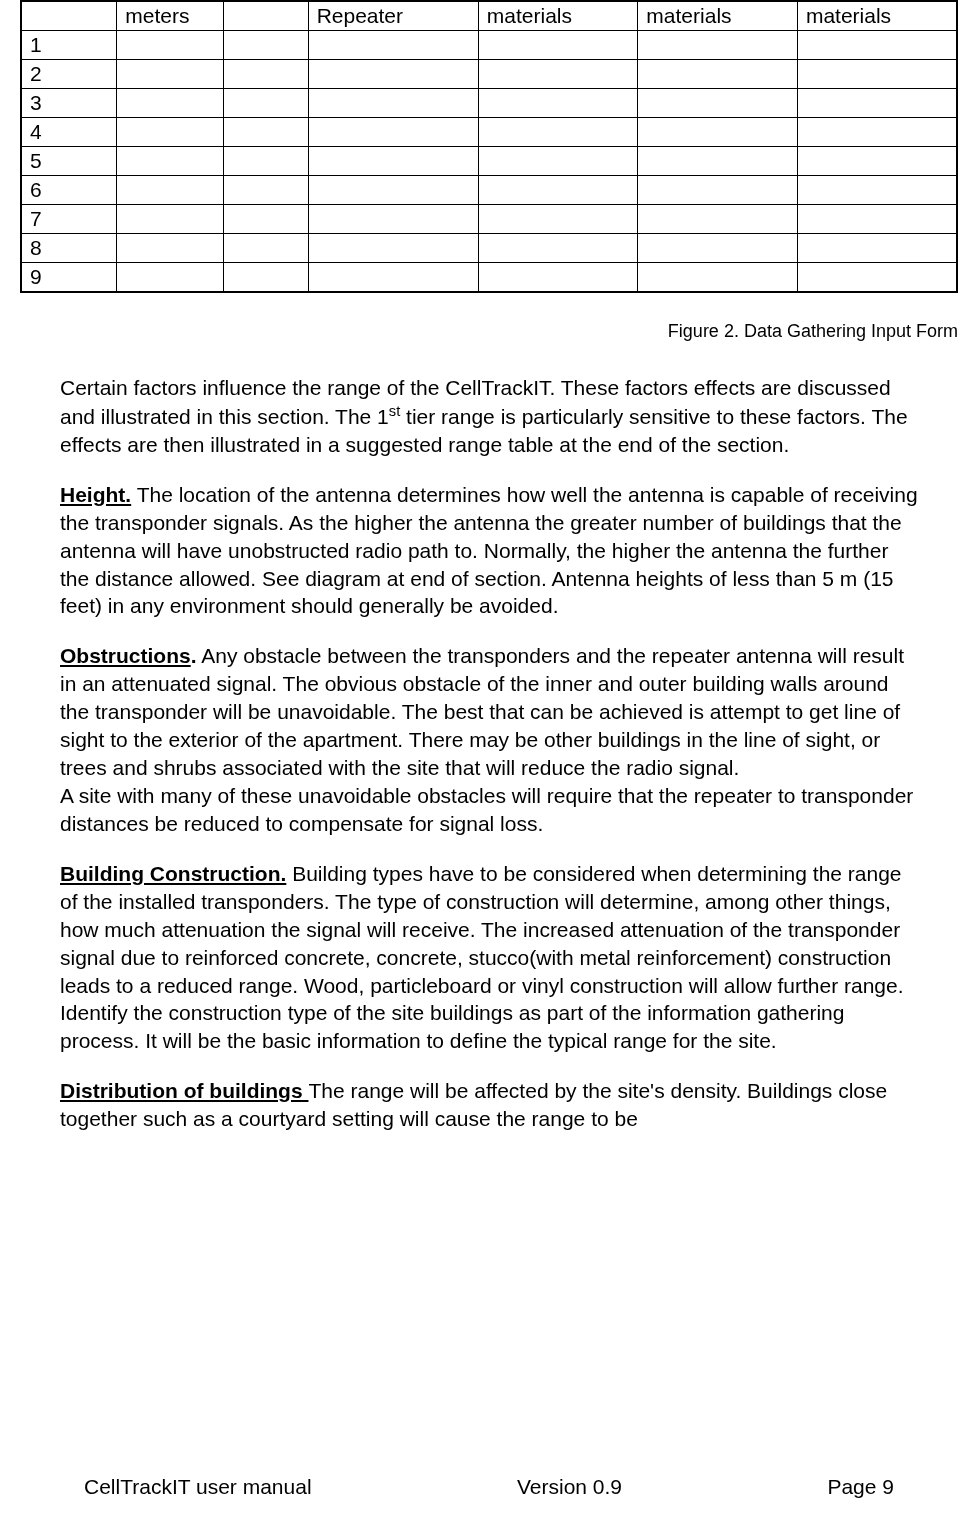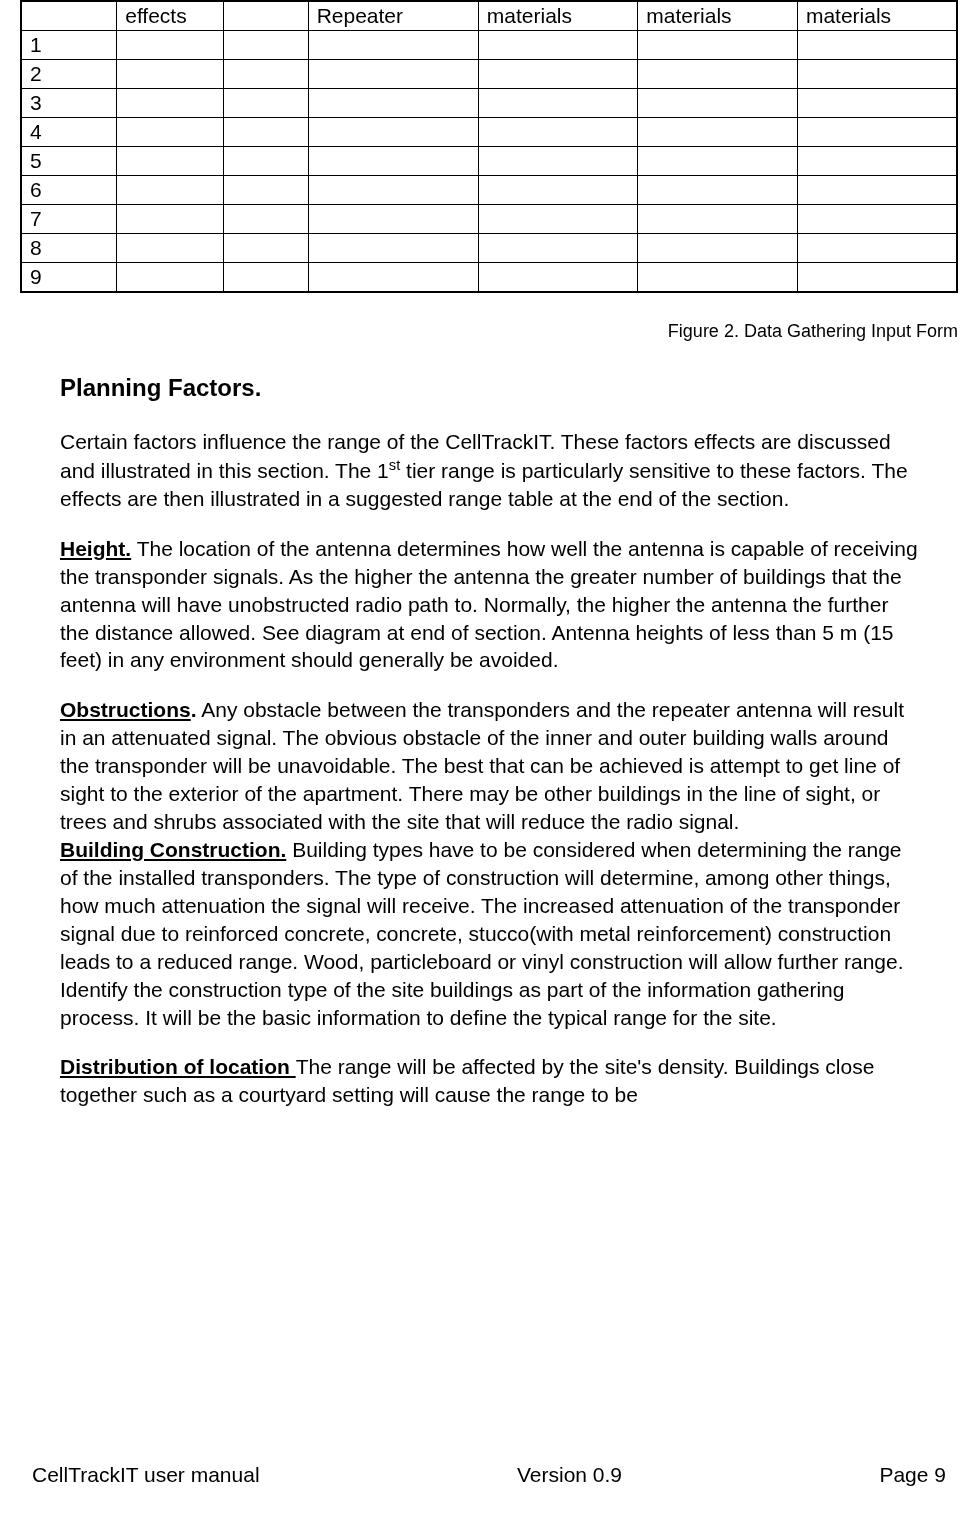--- a/index.html
+++ b/index.html
@@ -73,7 +73,7 @@
   <thead>
     <tr>
       <th class="col-n"></th>
-      <th class="col-1">effects</th>
+      <th class="col-1">meters</th>
       <th class="col-2"></th>
       <th class="col-3">Repeater</th>
       <th class="col-4">materials</th>

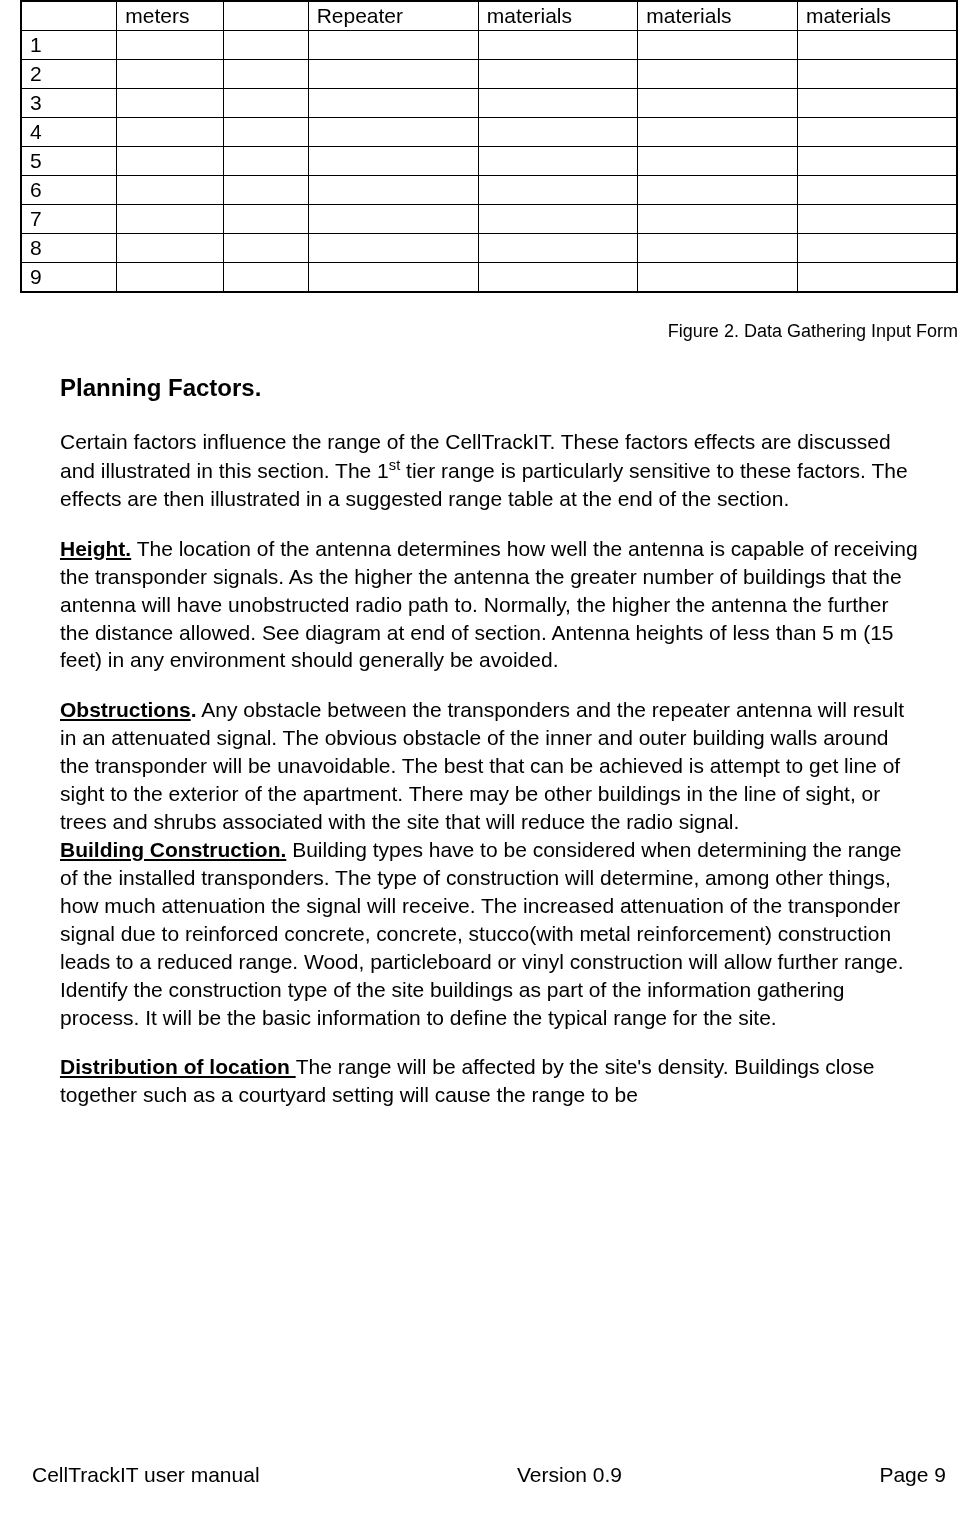--- a/index.html
+++ b/index.html
@@ -169,7 +169,6 @@
 <div class="caption">Figure 2. Data Gathering Input Form</div>
 
 <div class="content">
-  <h2>Planning Factors.</h2>
 
   <p>
     <span>Certain factors influence the range of the CellTrackIT. These factors effects are discussed and illustrated in this section. The 1</span><sup>st</sup><span> tier range is particularly sensitive to these factors. The effects are then illustrated in a suggested range table at the end of the section.</span>

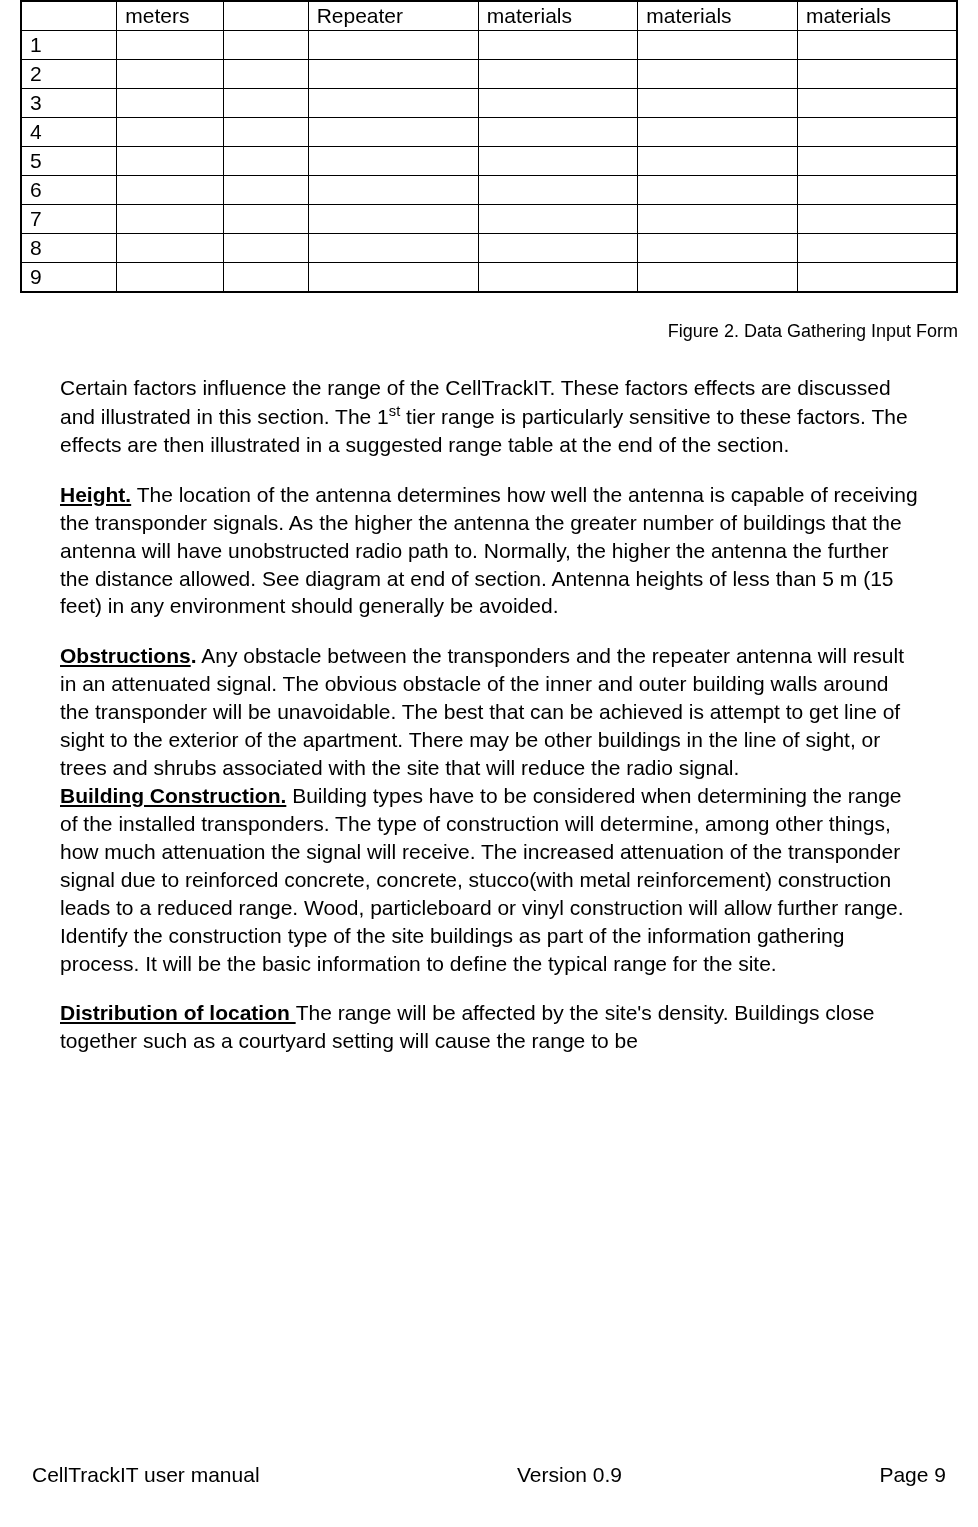--- a/index.html
+++ b/index.html
@@ -181,6 +181,9 @@
   <p style="margin-bottom:0;">
     <span class="label">Obstructions</span><span style="font-weight:bold;">.</span><span> Any obstacle between the transponders and the repeater antenna will result in an attenuated signal.  The obvious obstacle of the inner and outer building walls around the transponder will be unavoidable. The best that can be achieved is attempt to get line of sight to the exterior of the apartment. There may be other buildings in the line of sight, or trees and shrubs associated with the site that will reduce the radio signal.</span>
   </p>
+  <p>
+    <span> A site with many of these unavoidable obstacles will require that the repeater to transponder distances be reduced to compensate for signal loss.</span>
+  </p>
 
   <p>
     <span class="label">Building Construction.</span><span>  Building types have to be considered when determining the range of the installed transponders. The type of construction will determine, among other things, how much attenuation the signal will receive. The increased attenuation of the transponder signal due to reinforced concrete, concrete, stucco(with metal reinforcement) construction leads to a reduced range.  Wood, particleboard or vinyl construction will allow further range.  Identify the construction type of the site buildings as part of the information gathering process.  It will be the basic information to define the typical range for the site.</span>

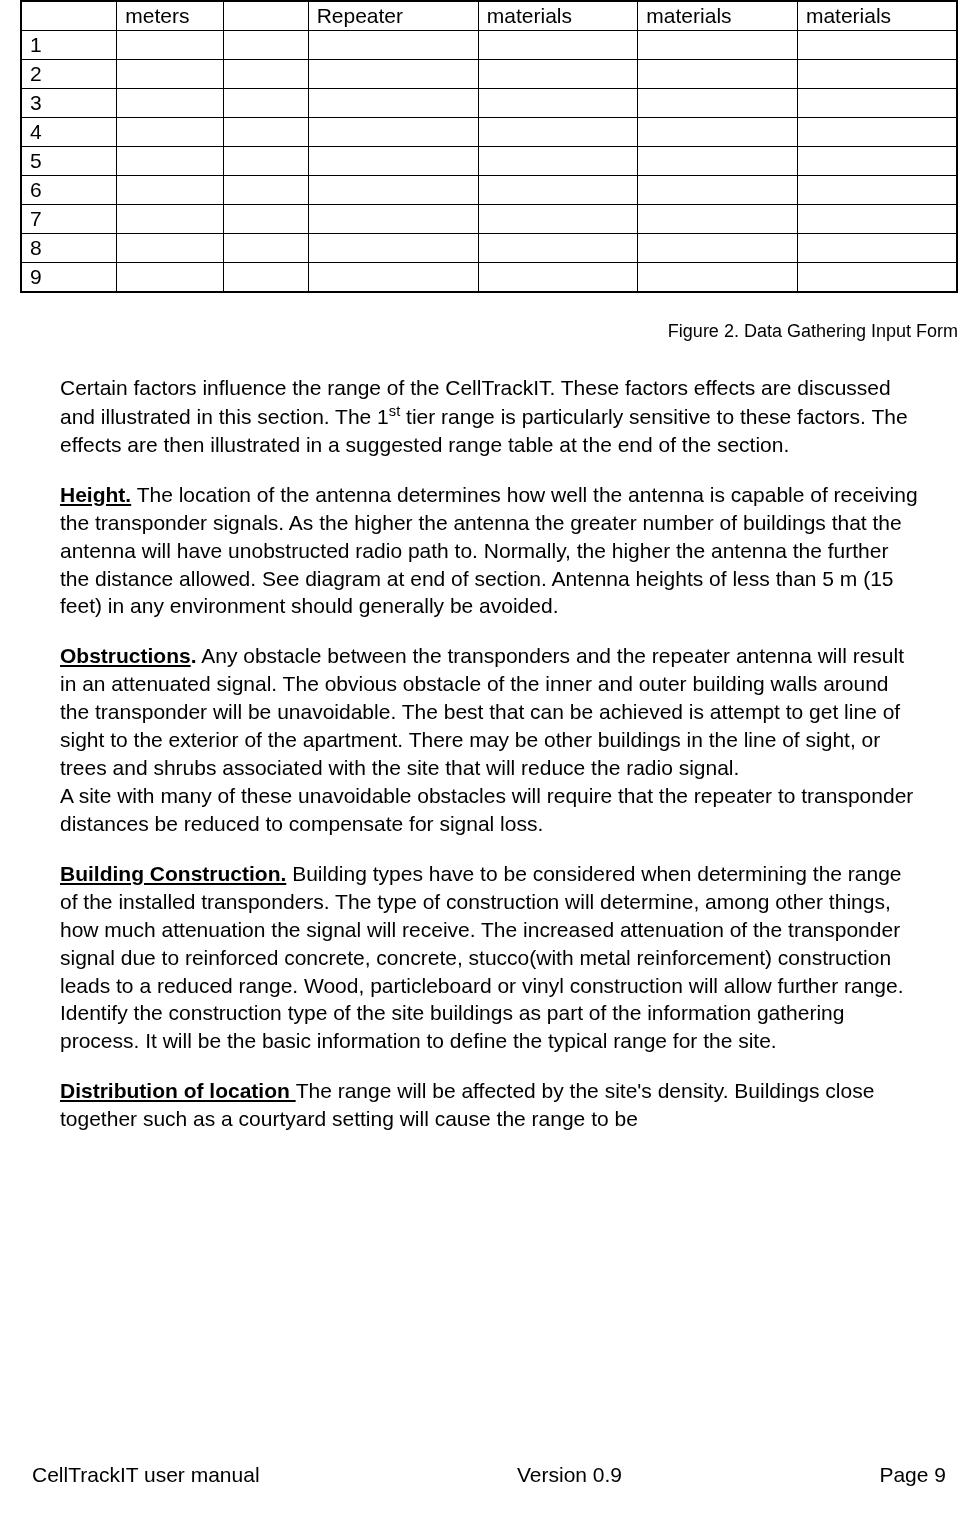--- a/index.html
+++ b/index.html
@@ -190,7 +190,7 @@
   </p>
 
   <p>
-    <span class="label">Distribution of location </span><span>The range will be affected by the site's density. Buildings close together such as a courtyard setting will cause the range to be</span>
+    <span class="label">Distribution of buildings </span><span>The range will be affected by the site's density. Buildings close together such as a courtyard setting will cause the range to be</span>
   </p>
 </div>
 

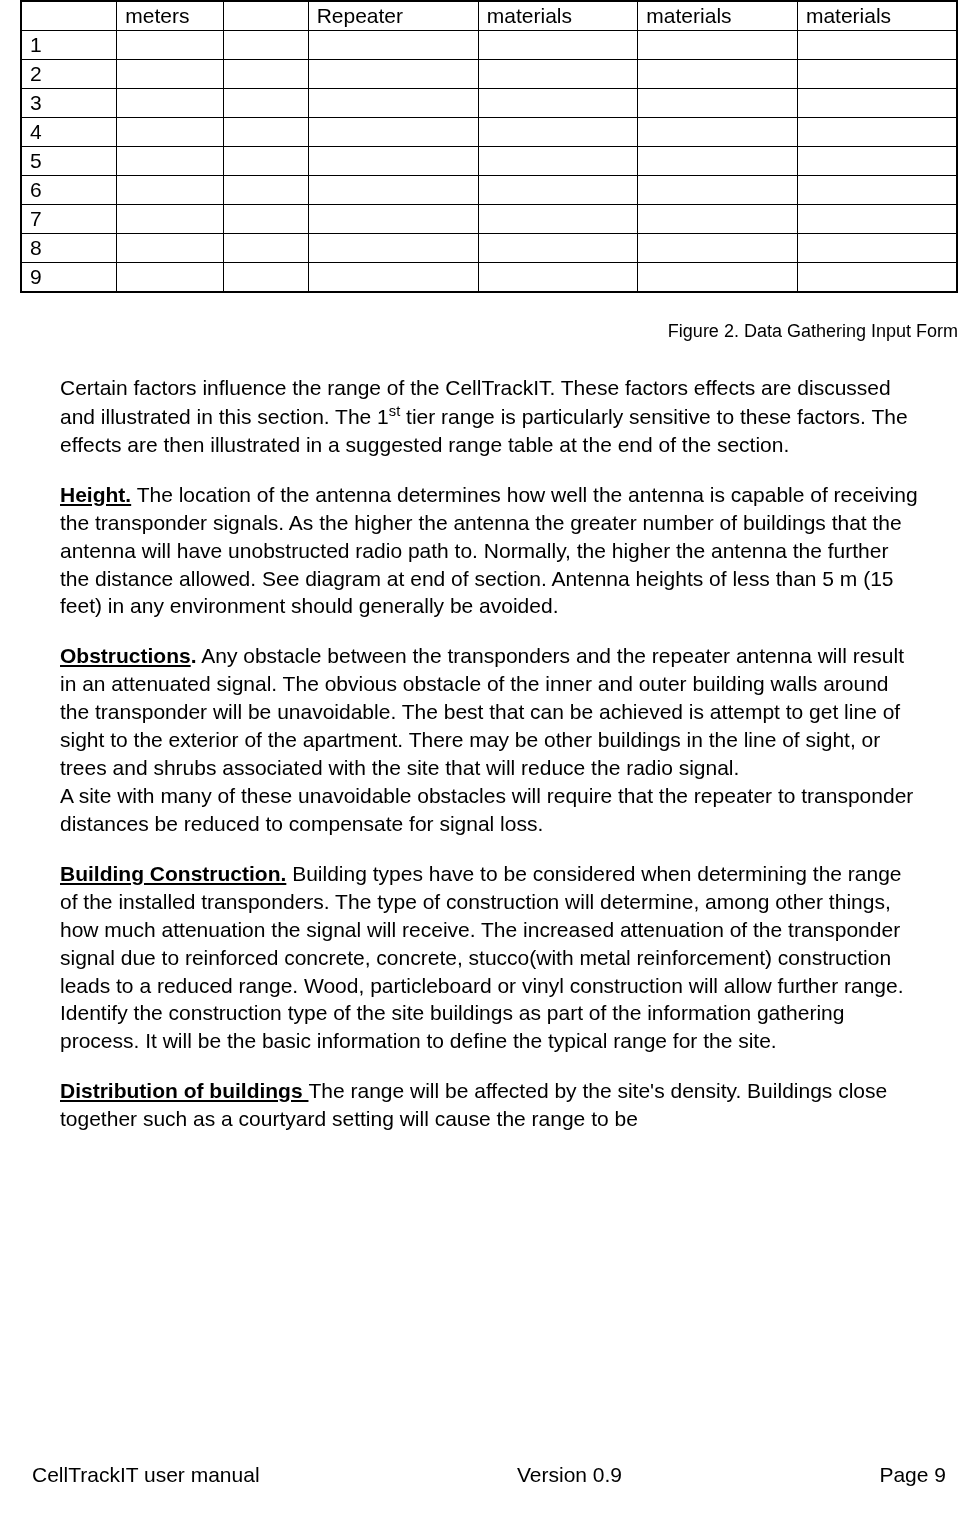--- a/index.html
+++ b/index.html
@@ -51,10 +51,10 @@
     }
     .footer {
       position: absolute;
-      bottom: 40px;
+      bottom: 28px;
       left: 0;
       width: 100%;
-      padding: 0 32px;
+      padding: 0 84px;
       display: flex;
       justify-content: space-between;
       font-size: 21px;

